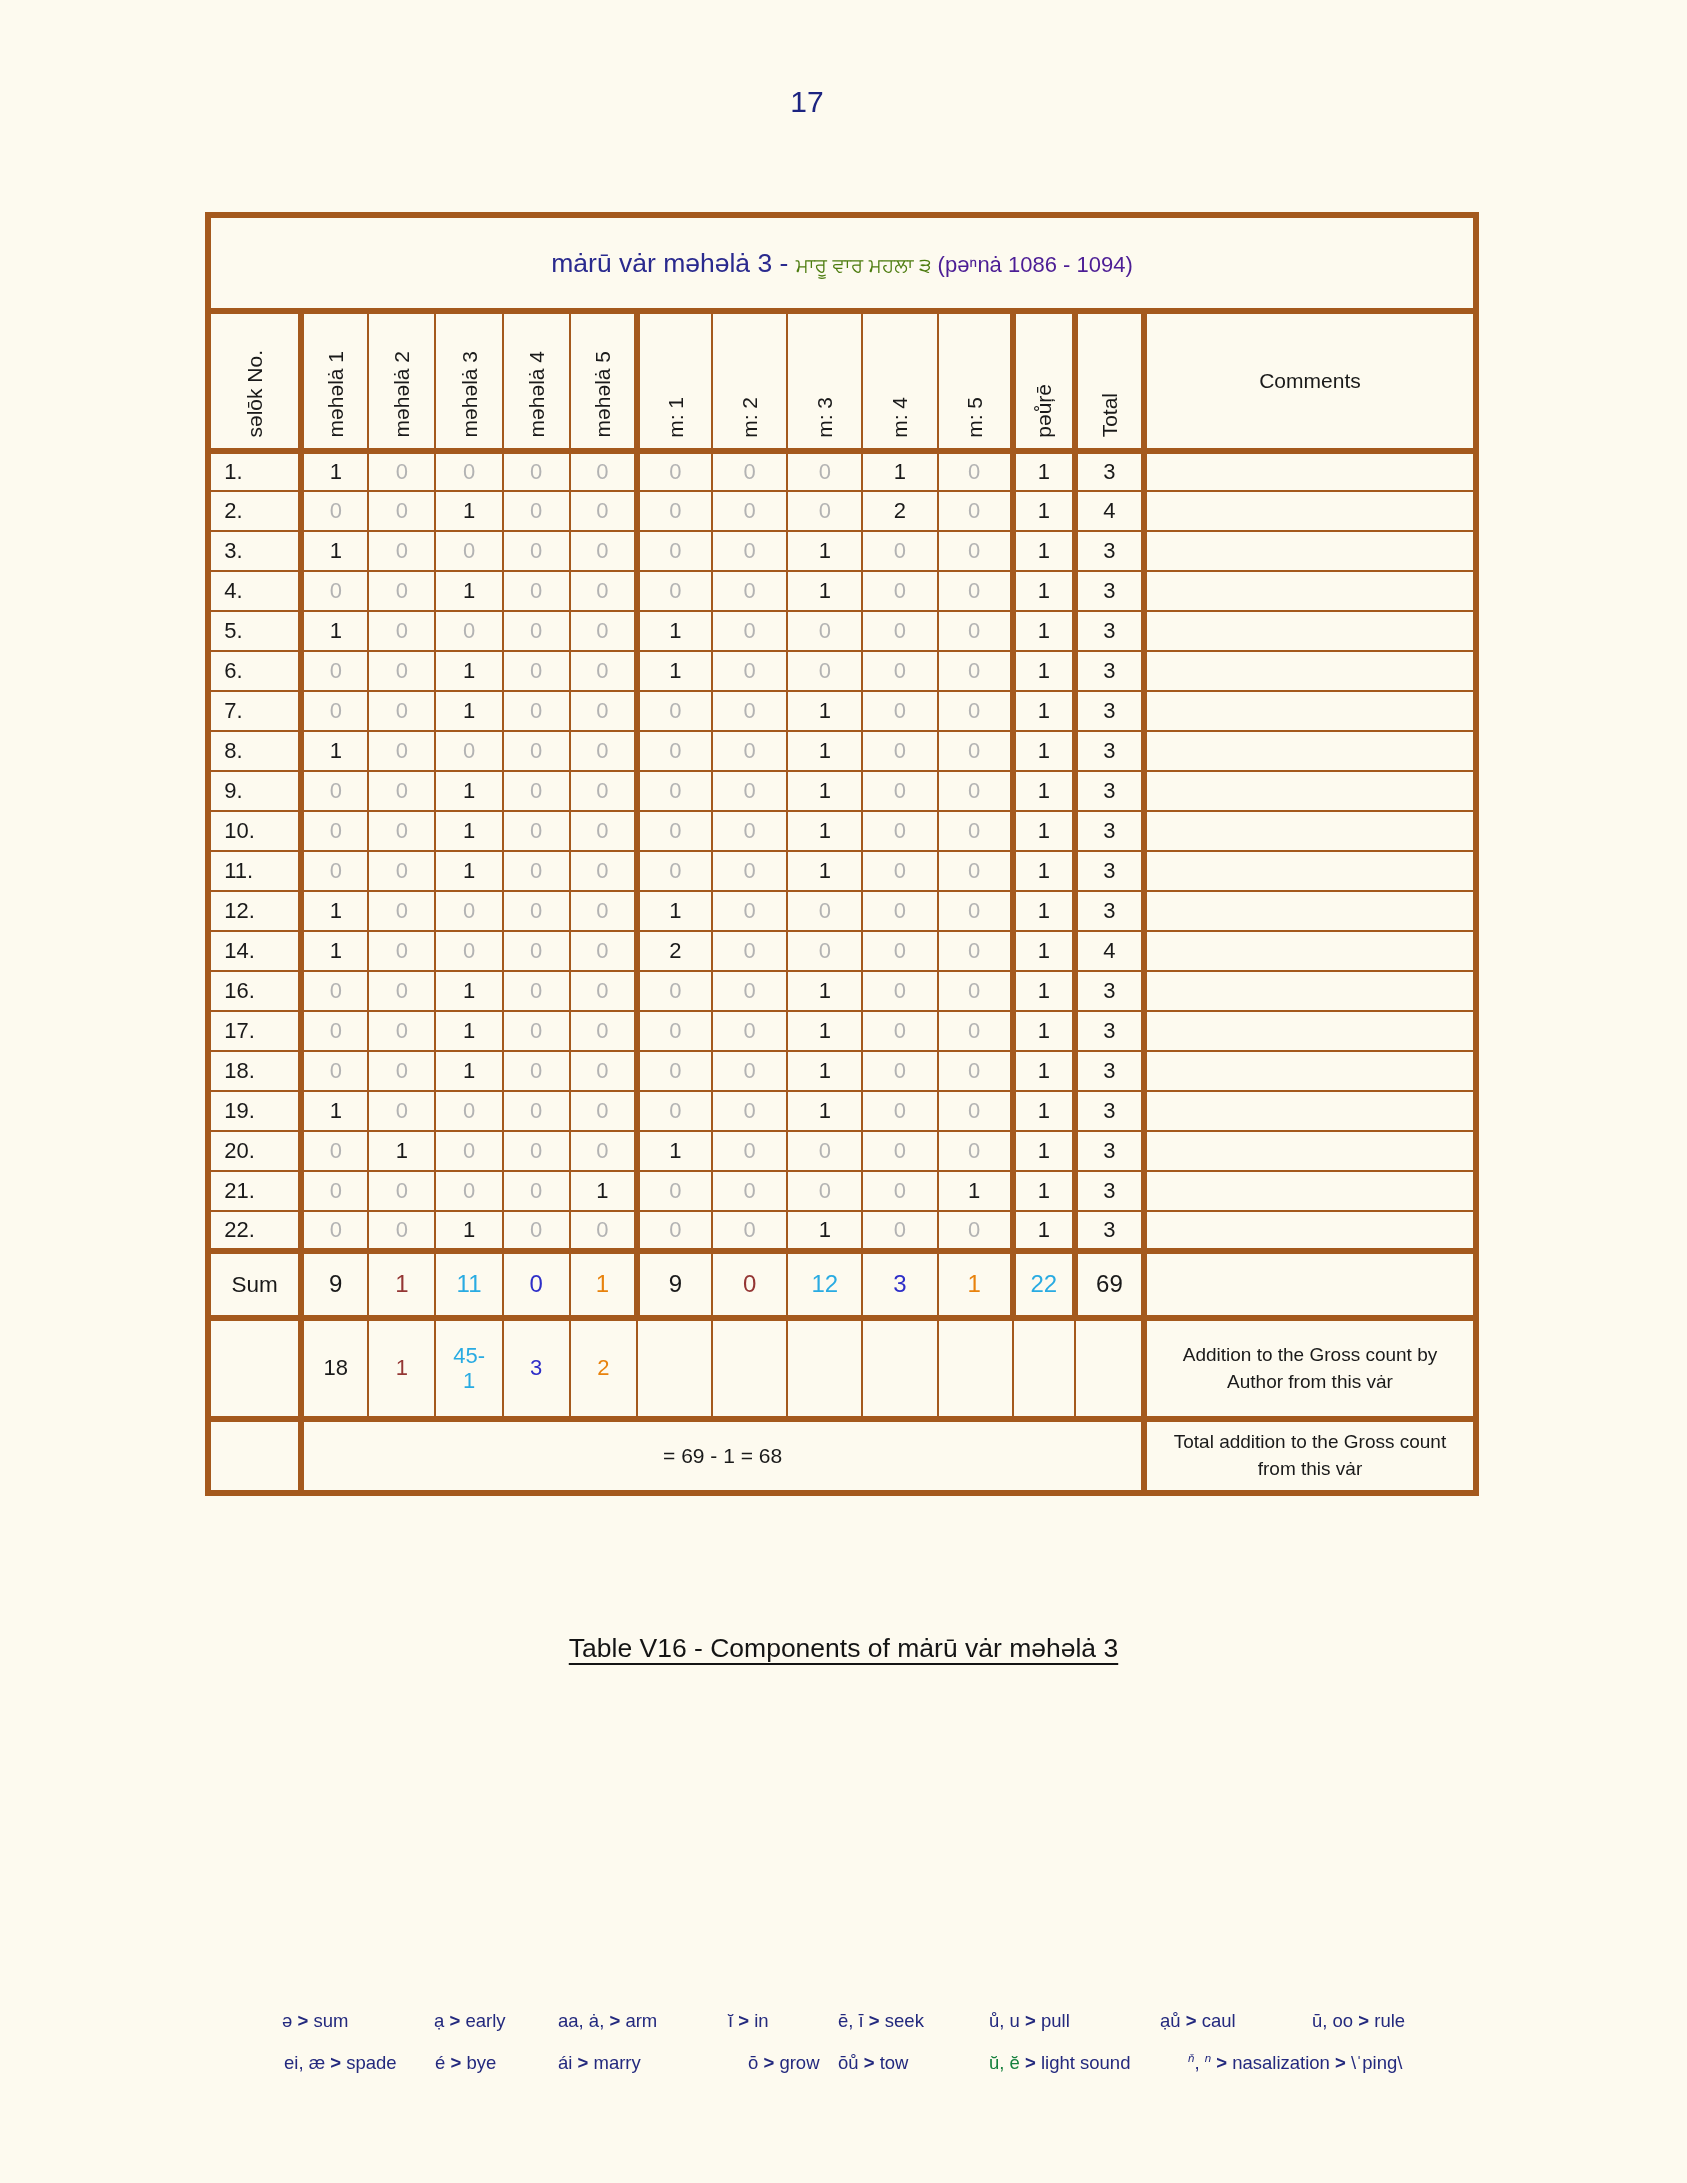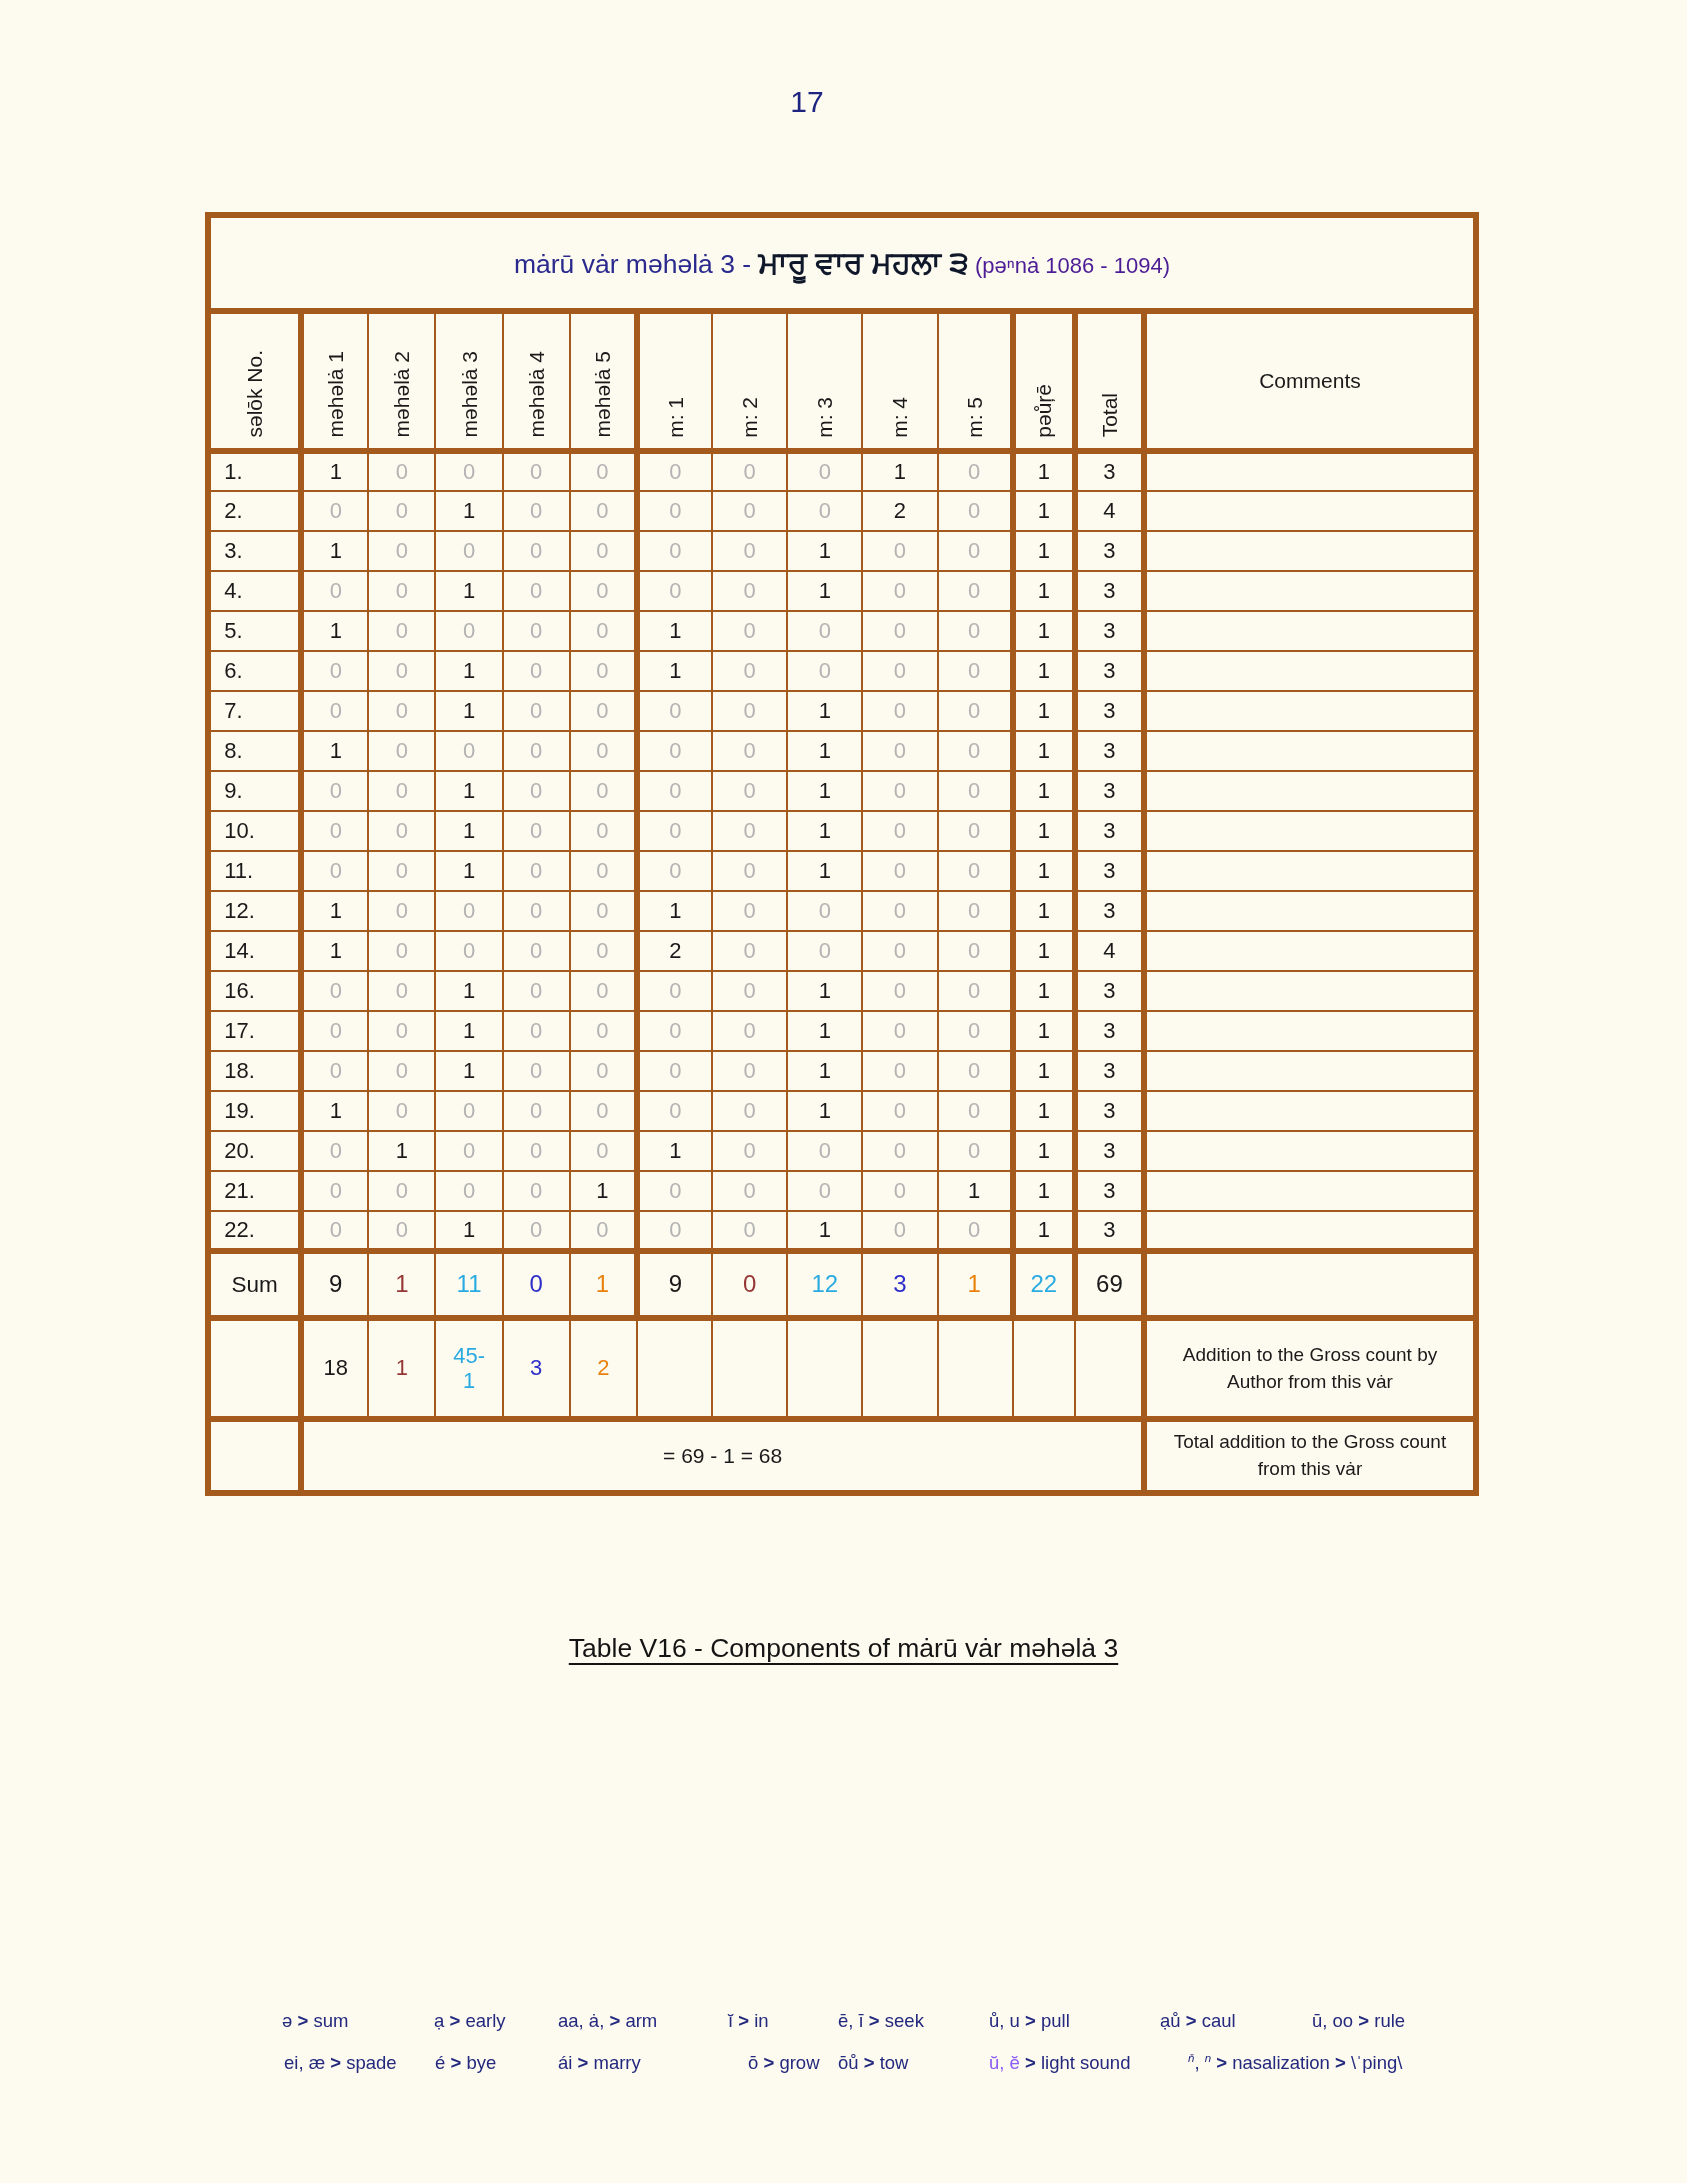--- a/index.html
+++ b/index.html
@@ -30,7 +30,7 @@
   .tr-title{height:96px}
   .title-cell{text-align:center;}
   .t-latin{color:#2A2A8E;font-size:26.5px}
-  .t-gurmukhi{color:#0f172a;font-size:31px;font-weight:bold}
+  .t-gurmukhi{color:#4d7c0f;font-size:20px;font-weight:normal}
   .t-pages{color:#4c1d95;font-size:22px}
   .tr-header{height:140px}
   .hcell{vertical-align:bottom}

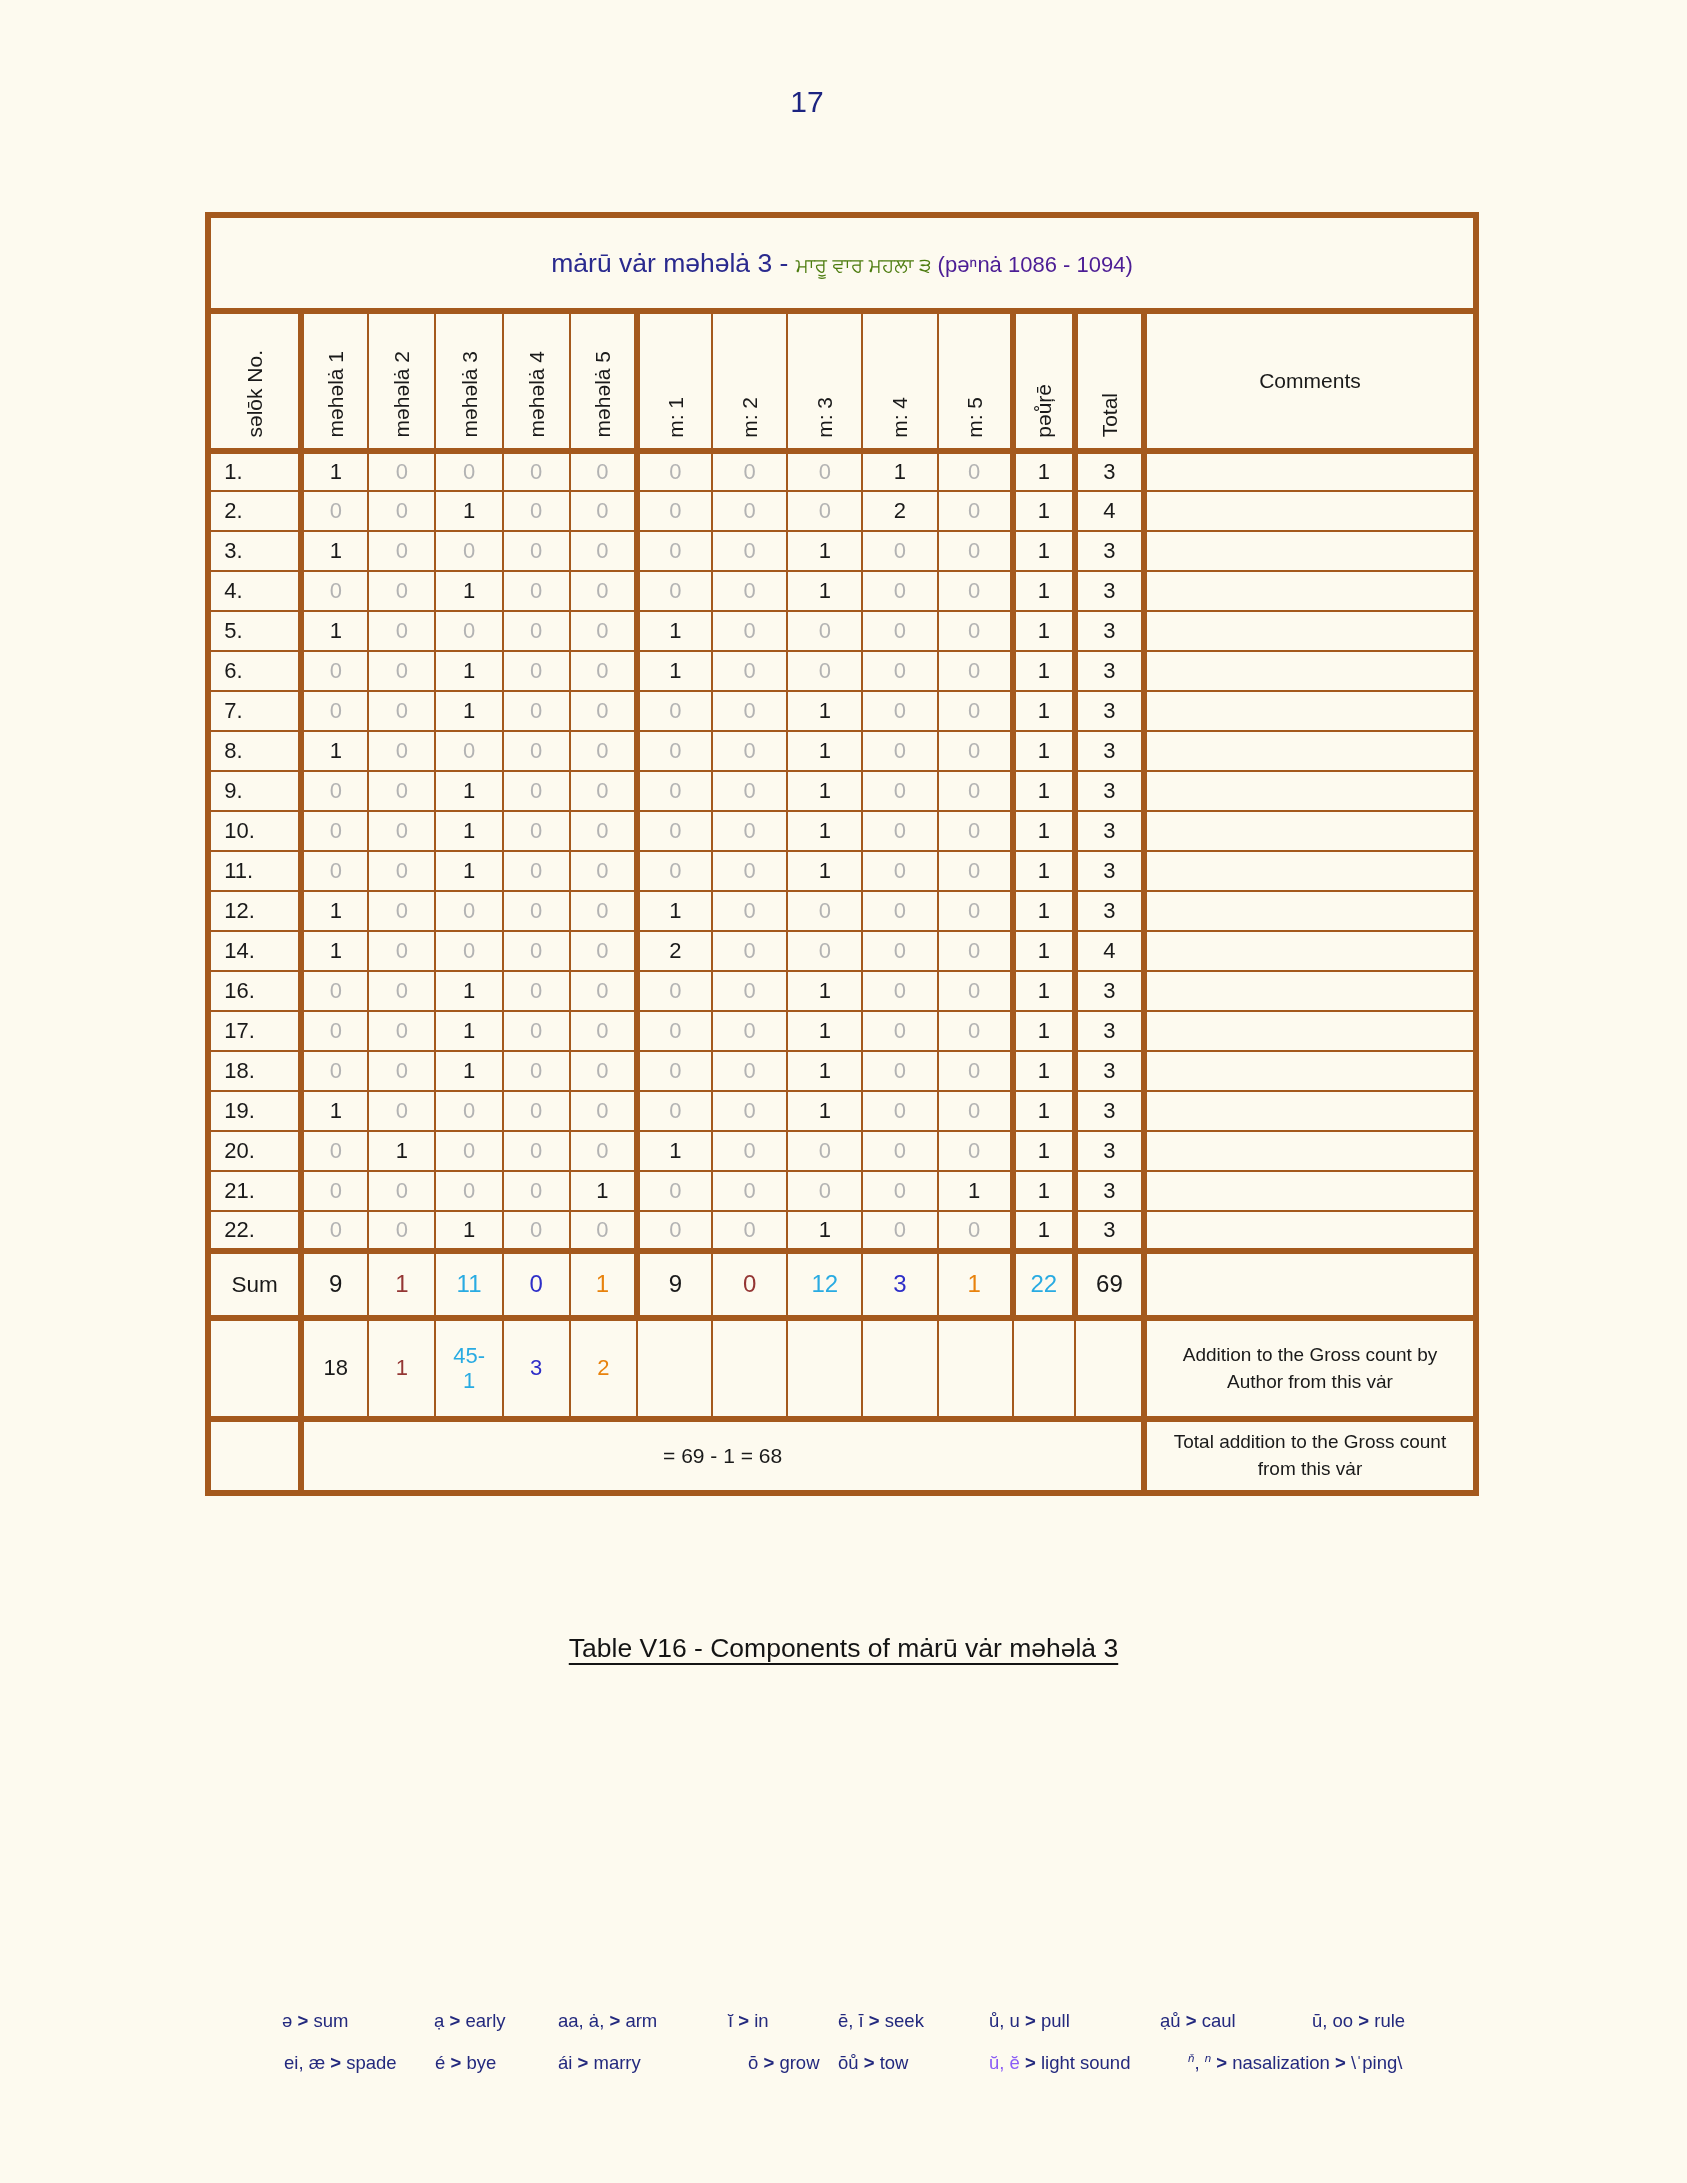--- a/index.html
+++ b/index.html
@@ -64,7 +64,7 @@
   }
   .legend-line span.item{position:absolute;white-space:nowrap}
   .legend-line b{font-weight:bold}
-  .lg-gray{color:#8b5cf6}
+  .lg-gray{color:#15803d}
   .legend-line sup{font-size:0.62em;font-style:italic}
   #legend-line-1{top:2010px}
   #legend-line-2{top:2052px}

